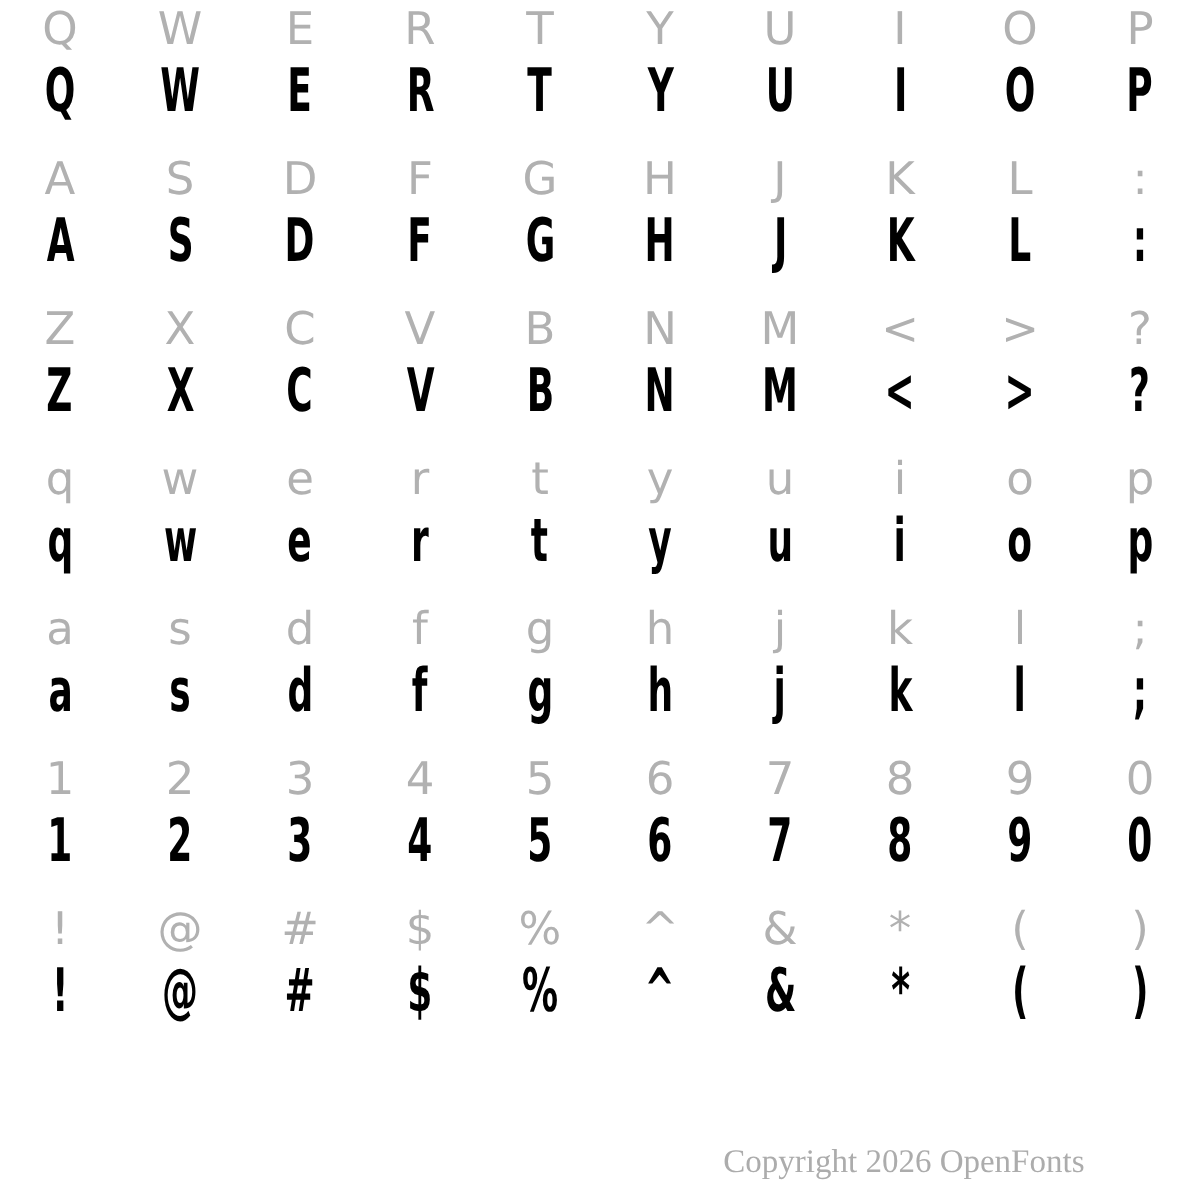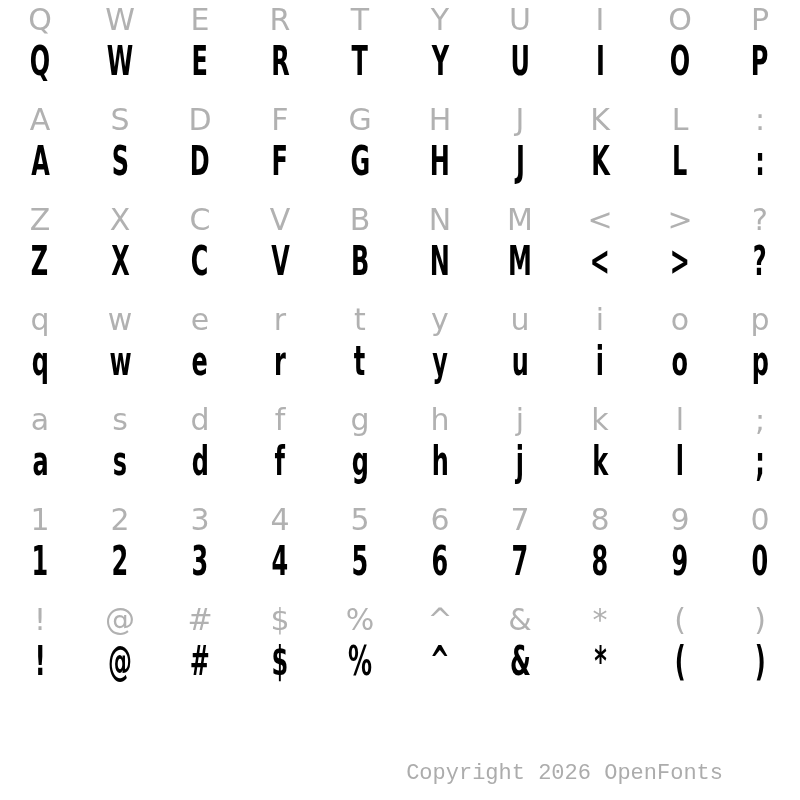--- a/index.html
+++ b/index.html
@@ -30,7 +30,7 @@
     position:absolute;right:77px;bottom:13px;
     font-size:22px;line-height:26px;
     color:var(--wm-color,#acacac);
-    font-family:Liberation Mono, monospace;
+    font-family:Liberation Serif, serif;
     white-space:nowrap;
   }
 </style>

